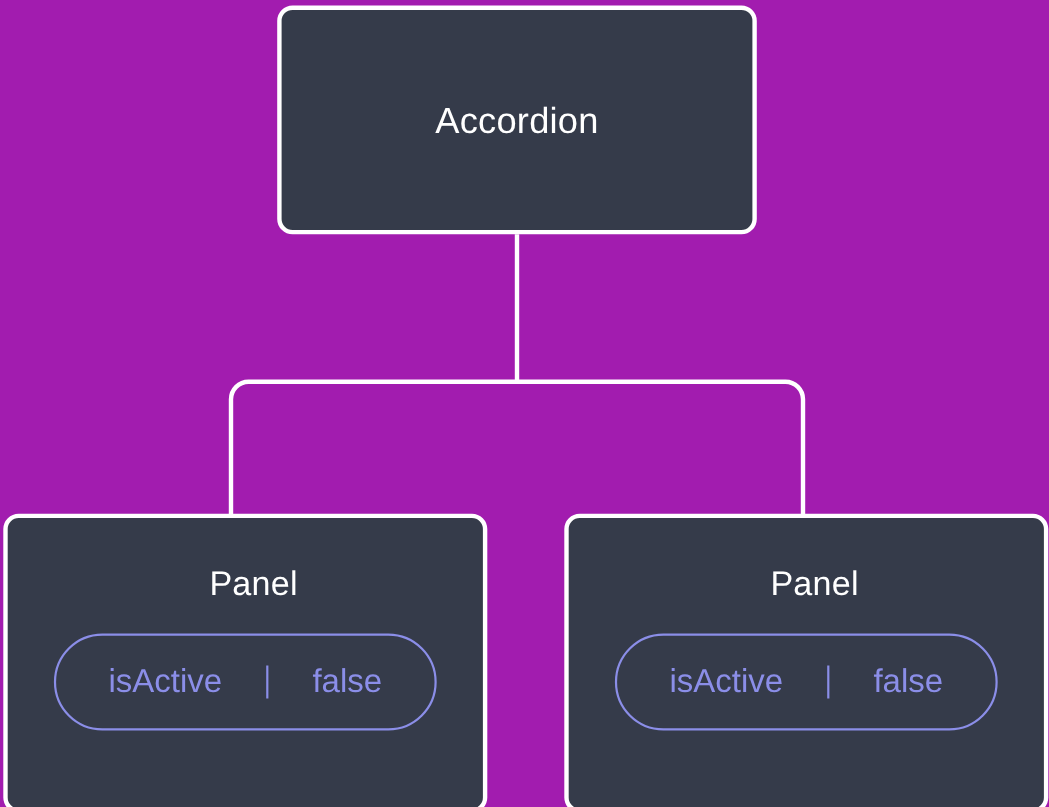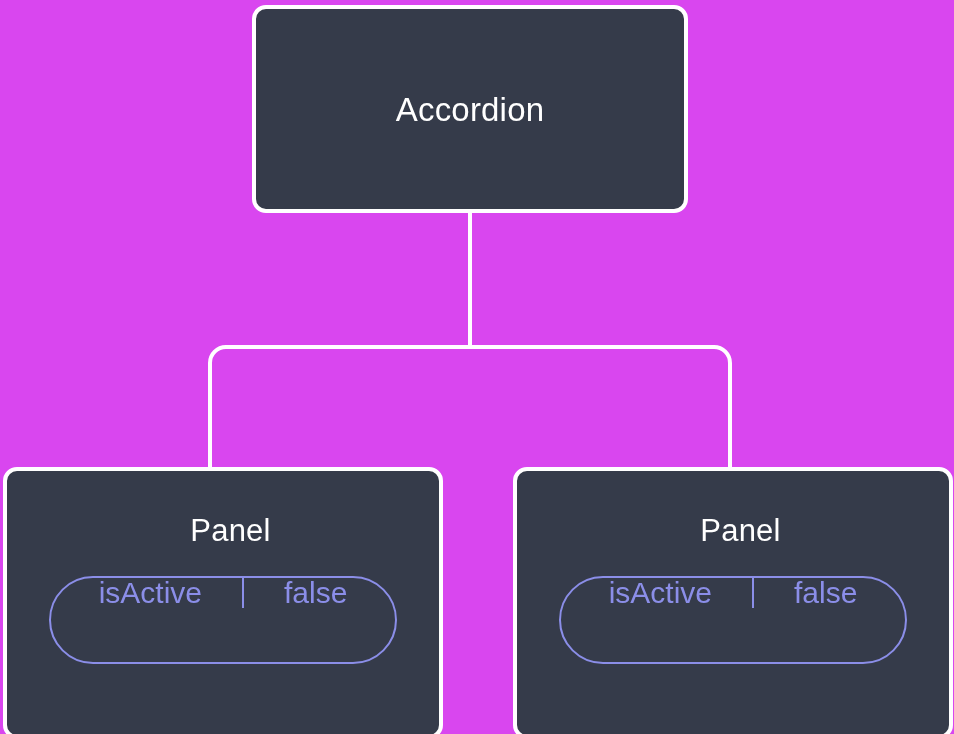--- a/index.html
+++ b/index.html
@@ -11,7 +11,7 @@
     position: relative;
     width: 954px;
     height: 734px;
-    background: #d946ef;
+    background: #a21caf;
     overflow: hidden;
     font-family: "Liberation Sans", sans-serif;
   }

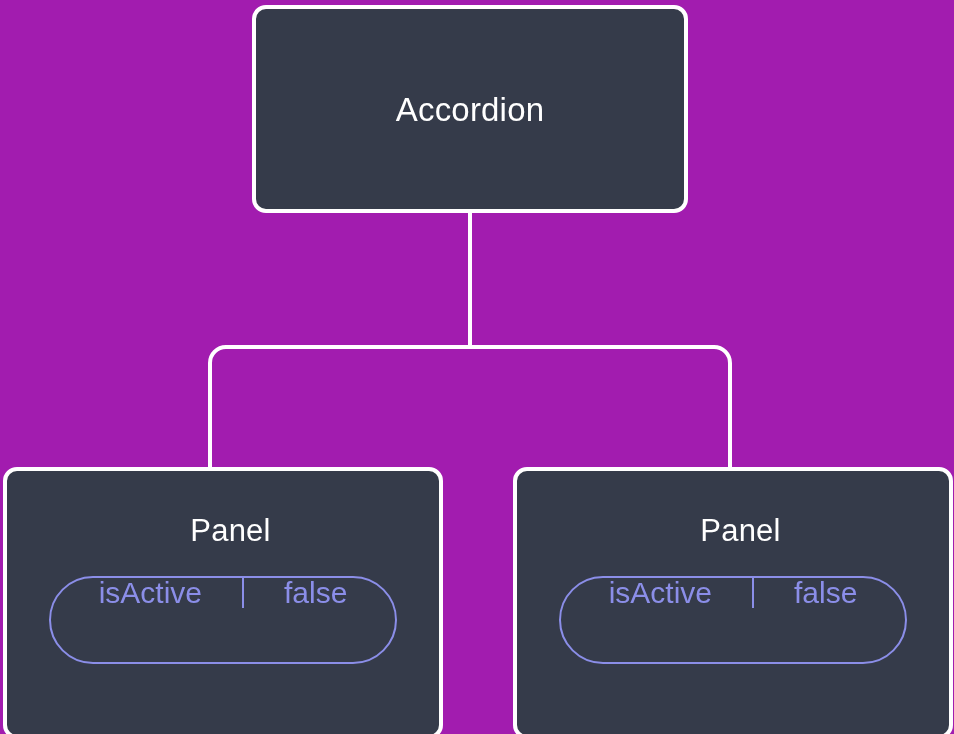--- a/index.html
+++ b/index.html
@@ -70,7 +70,7 @@
   .prop-pill {
     margin-top: 30px;
     display: flex;
-    align-items: flex-start;
+    align-items: center;
     border: 2px solid #8b8ee8;
     border-radius: 999px;
     height: 88px;

